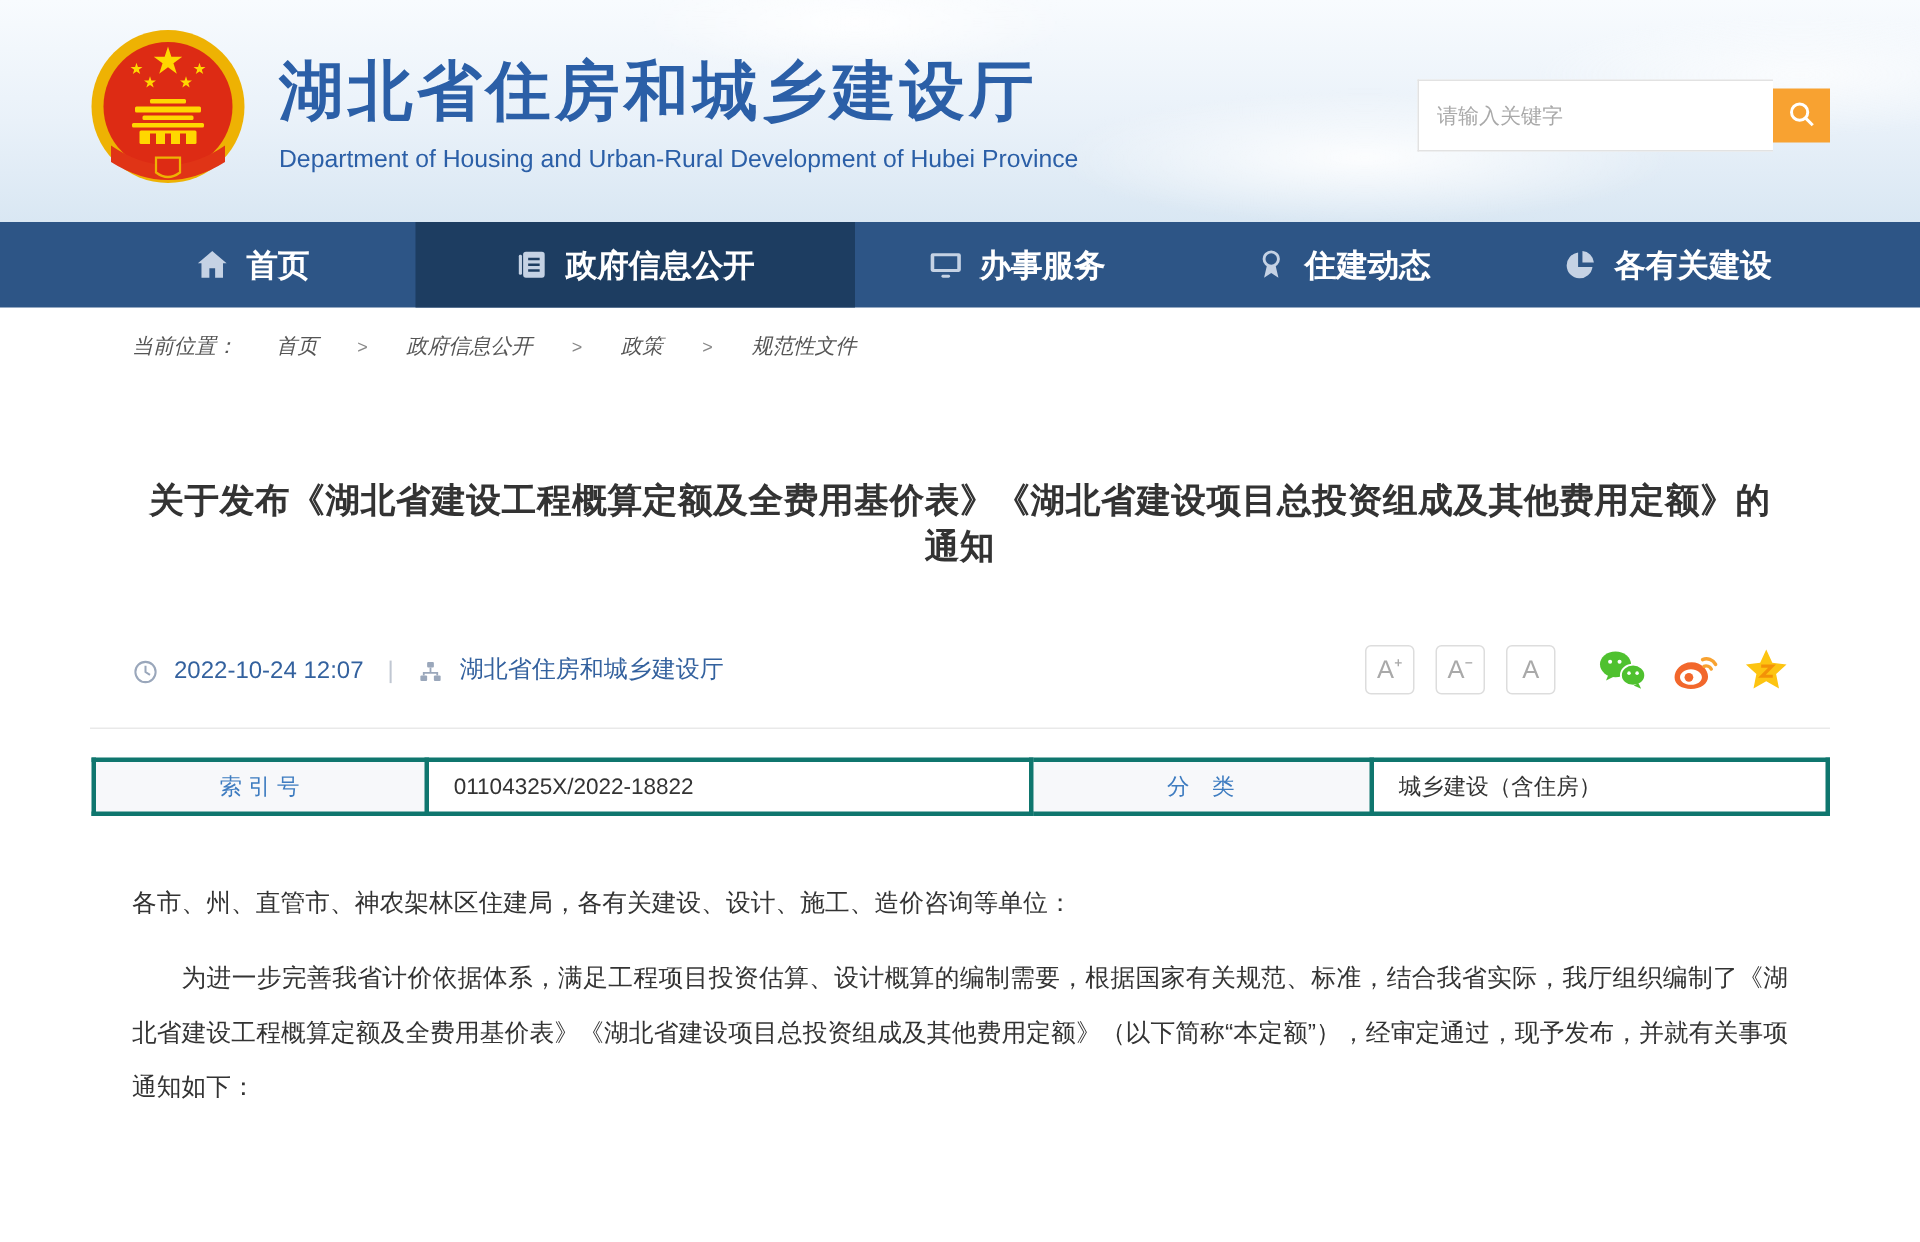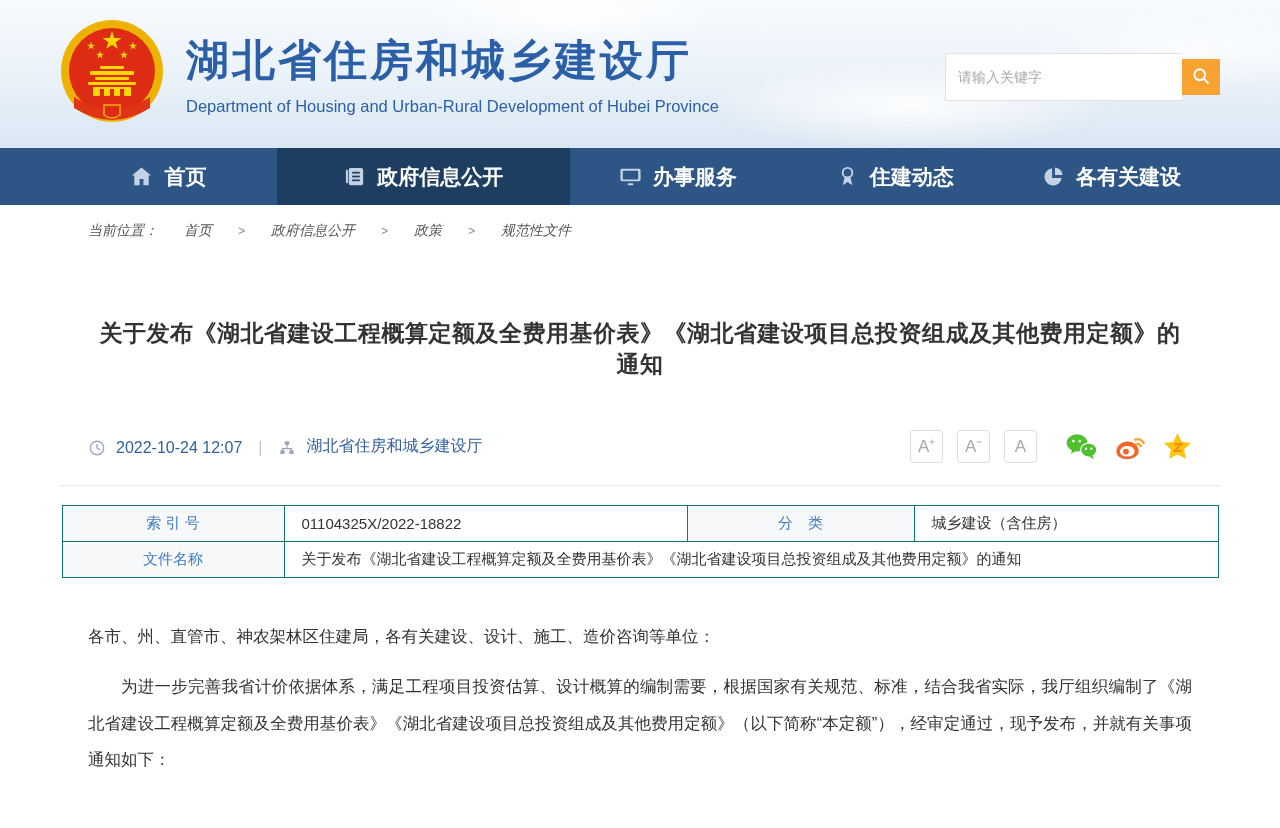--- a/index.html
+++ b/index.html
@@ -59,7 +59,7 @@
 
   
   .meta-table { width:1156px; margin:19px auto 0; border-collapse:collapse; table-layout:fixed; }
-  .meta-table td { border:1px solid #0f766e; height:36px; font-size:15px; overflow:hidden;
+  .meta-table td { border:3px solid #0f766e; height:36px; font-size:15px; overflow:hidden;
                    white-space:nowrap; text-overflow:ellipsis; }
   .t-label { background:#f7f8fa; color:#3e7cc0; text-align:center; }
   .t-value { padding:0 17px; color:#333; background:#fff; }

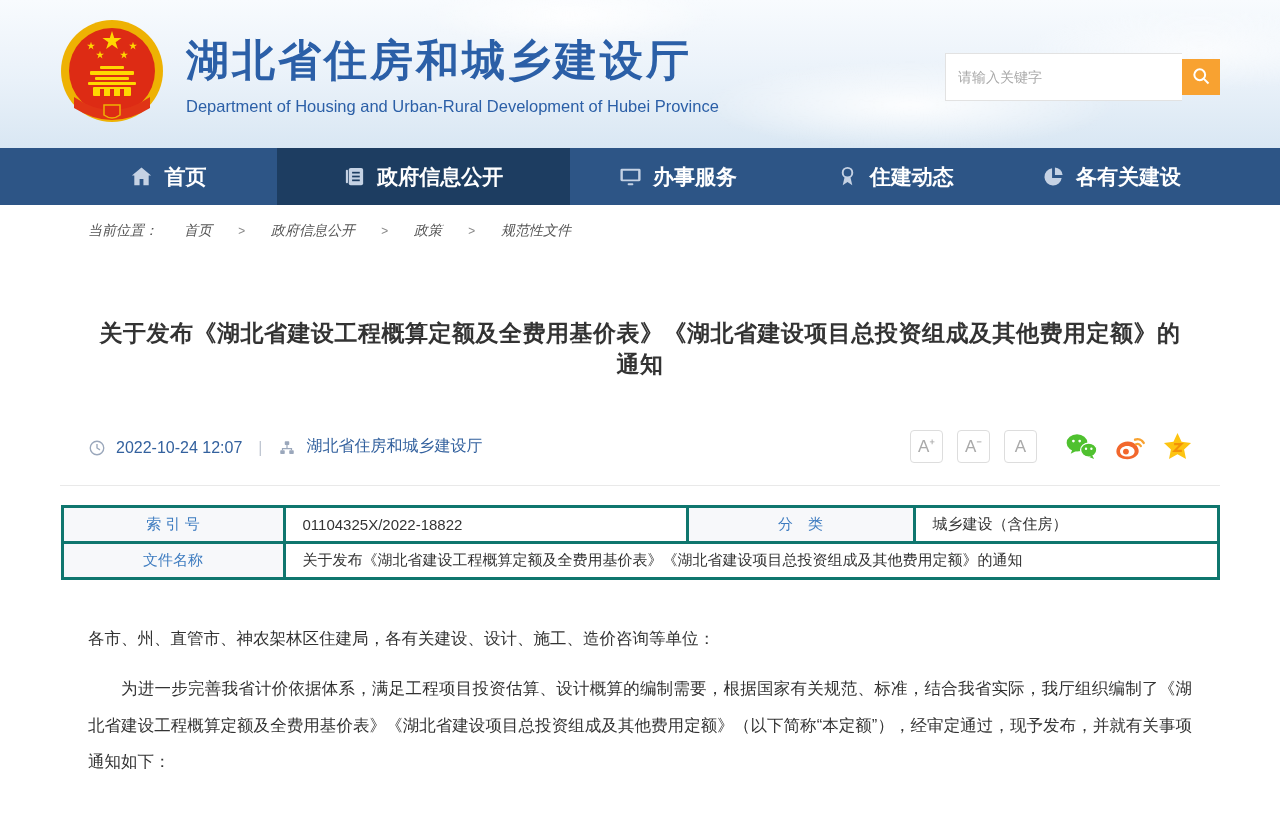--- a/index.html
+++ b/index.html
@@ -261,10 +261,6 @@
           <td class="t-label">分　类</td>
           <td class="t-value">城乡建设（含住房）</td>
         </tr>
-        <tr>
-          <td class="t-label">文件名称</td>
-          <td class="t-value" colspan="3">关于发布《湖北省建设工程概算定额及全费用基价表》《湖北省建设项目总投资组成及其他费用定额》的通知</td>
-        </tr>
       </tbody>
     </table>
 

